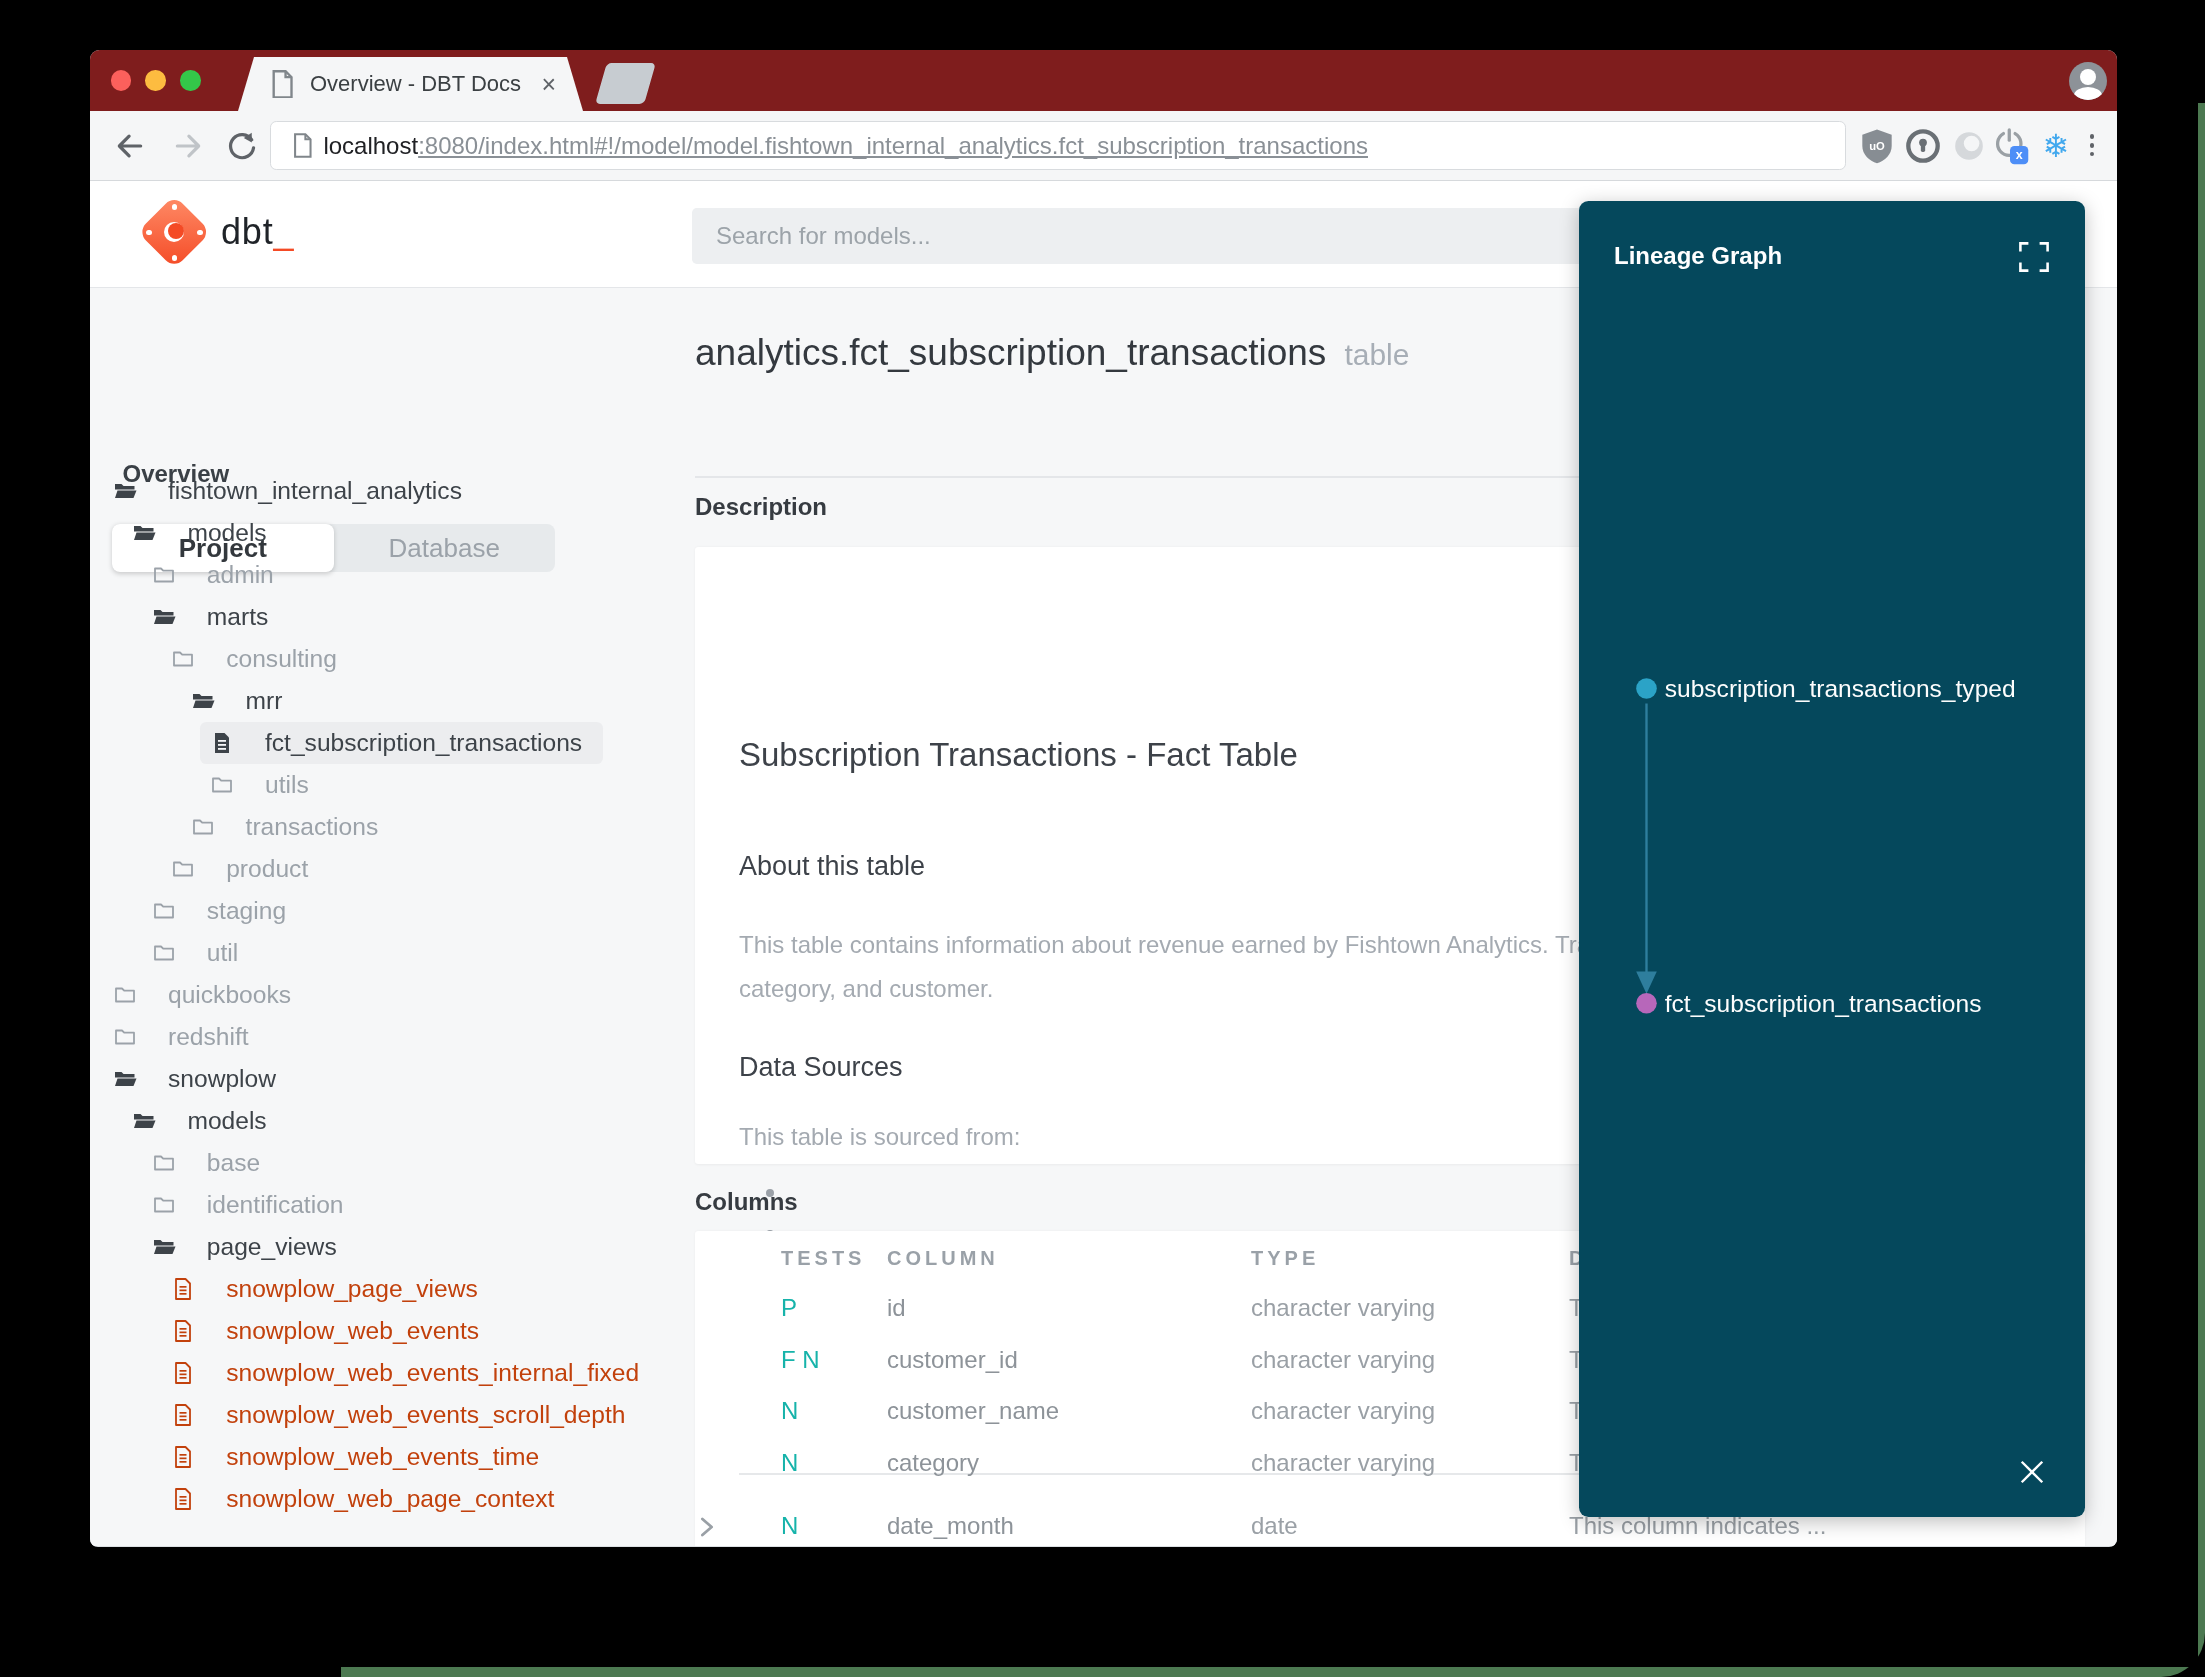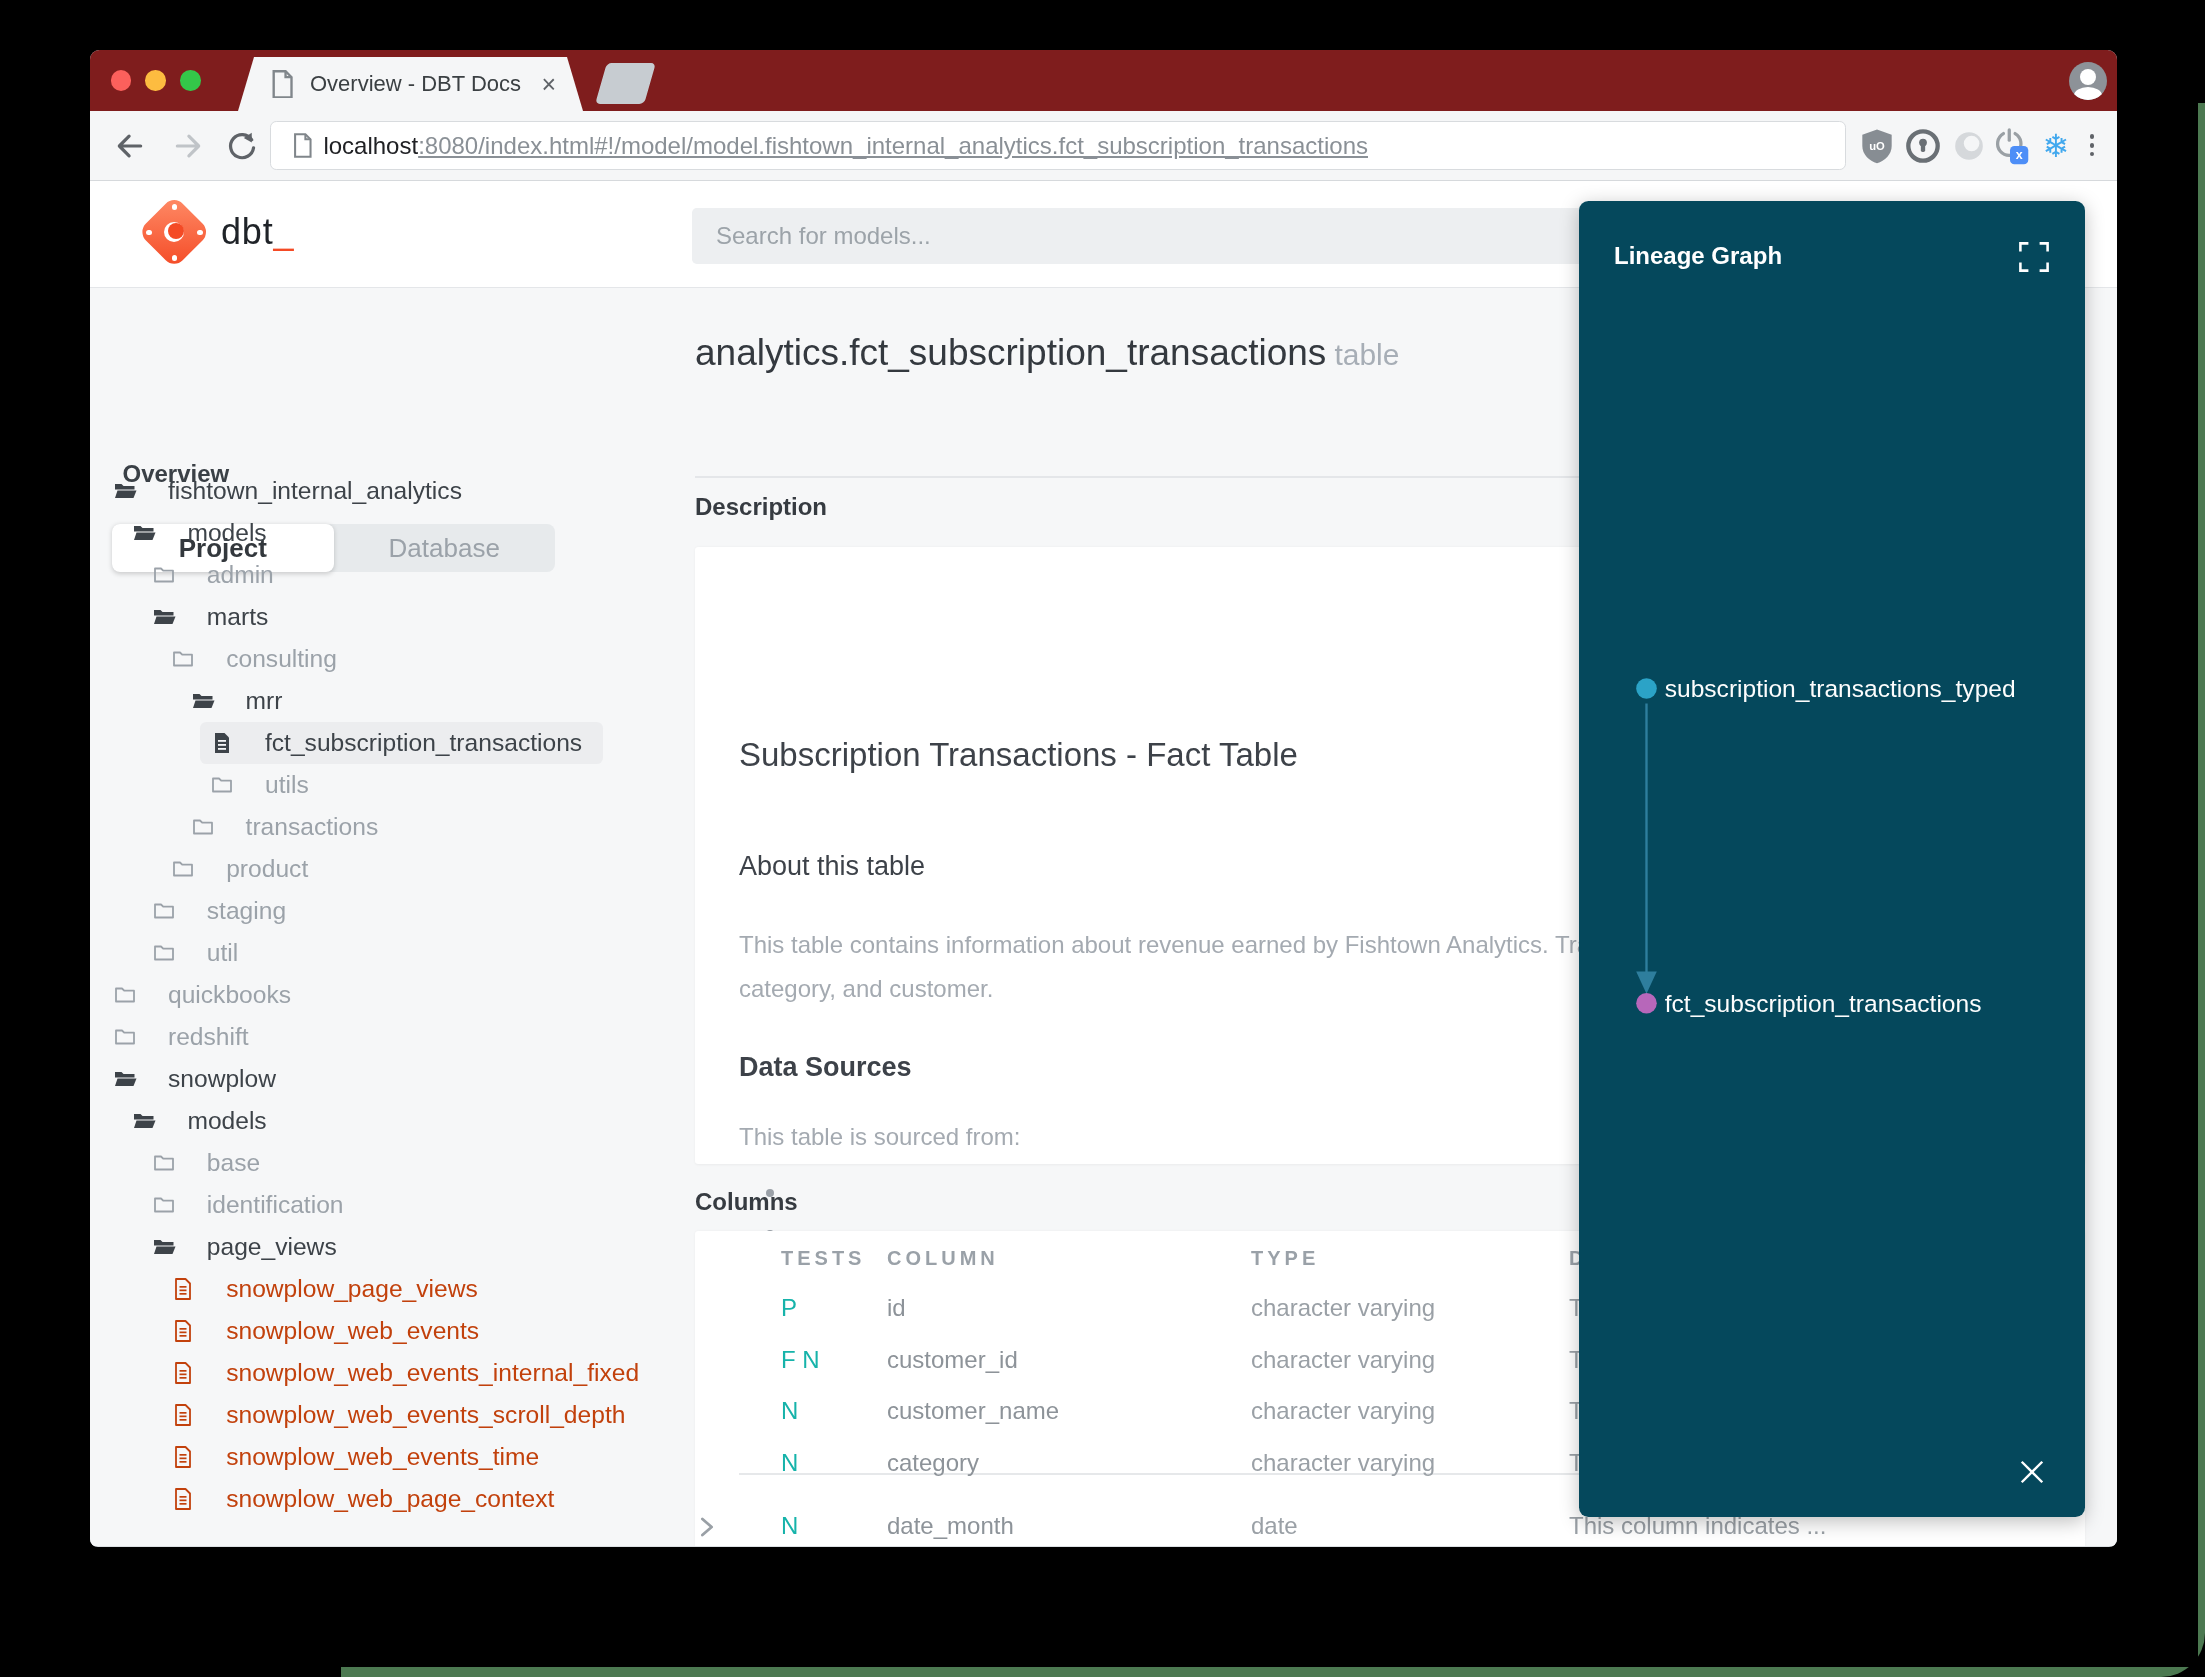--- a/index.html
+++ b/index.html
@@ -73,7 +73,7 @@
   
   .main{position:absolute;left:605px;top:0;width:1390px;height:100%;z-index:1;}
   .page-title{position:absolute;left:0;top:151px;font-size:37px;font-weight:400;color:#34393f;white-space:nowrap;}
-  .page-title .suffix{font-size:30px;color:#a7aeb6;margin-left:8px;}
+  .page-title .suffix{font-size:30px;color:#a7aeb6;margin-left:18px;}
   .navlinks{position:absolute;left:0;top:228px;display:flex;gap:48px;}
   .navlinks span{font-size:23px;color:#19b5ab;}
   .hdivider{position:absolute;left:0;top:295px;width:1390px;height:1.6px;background:#e4e6e9;}

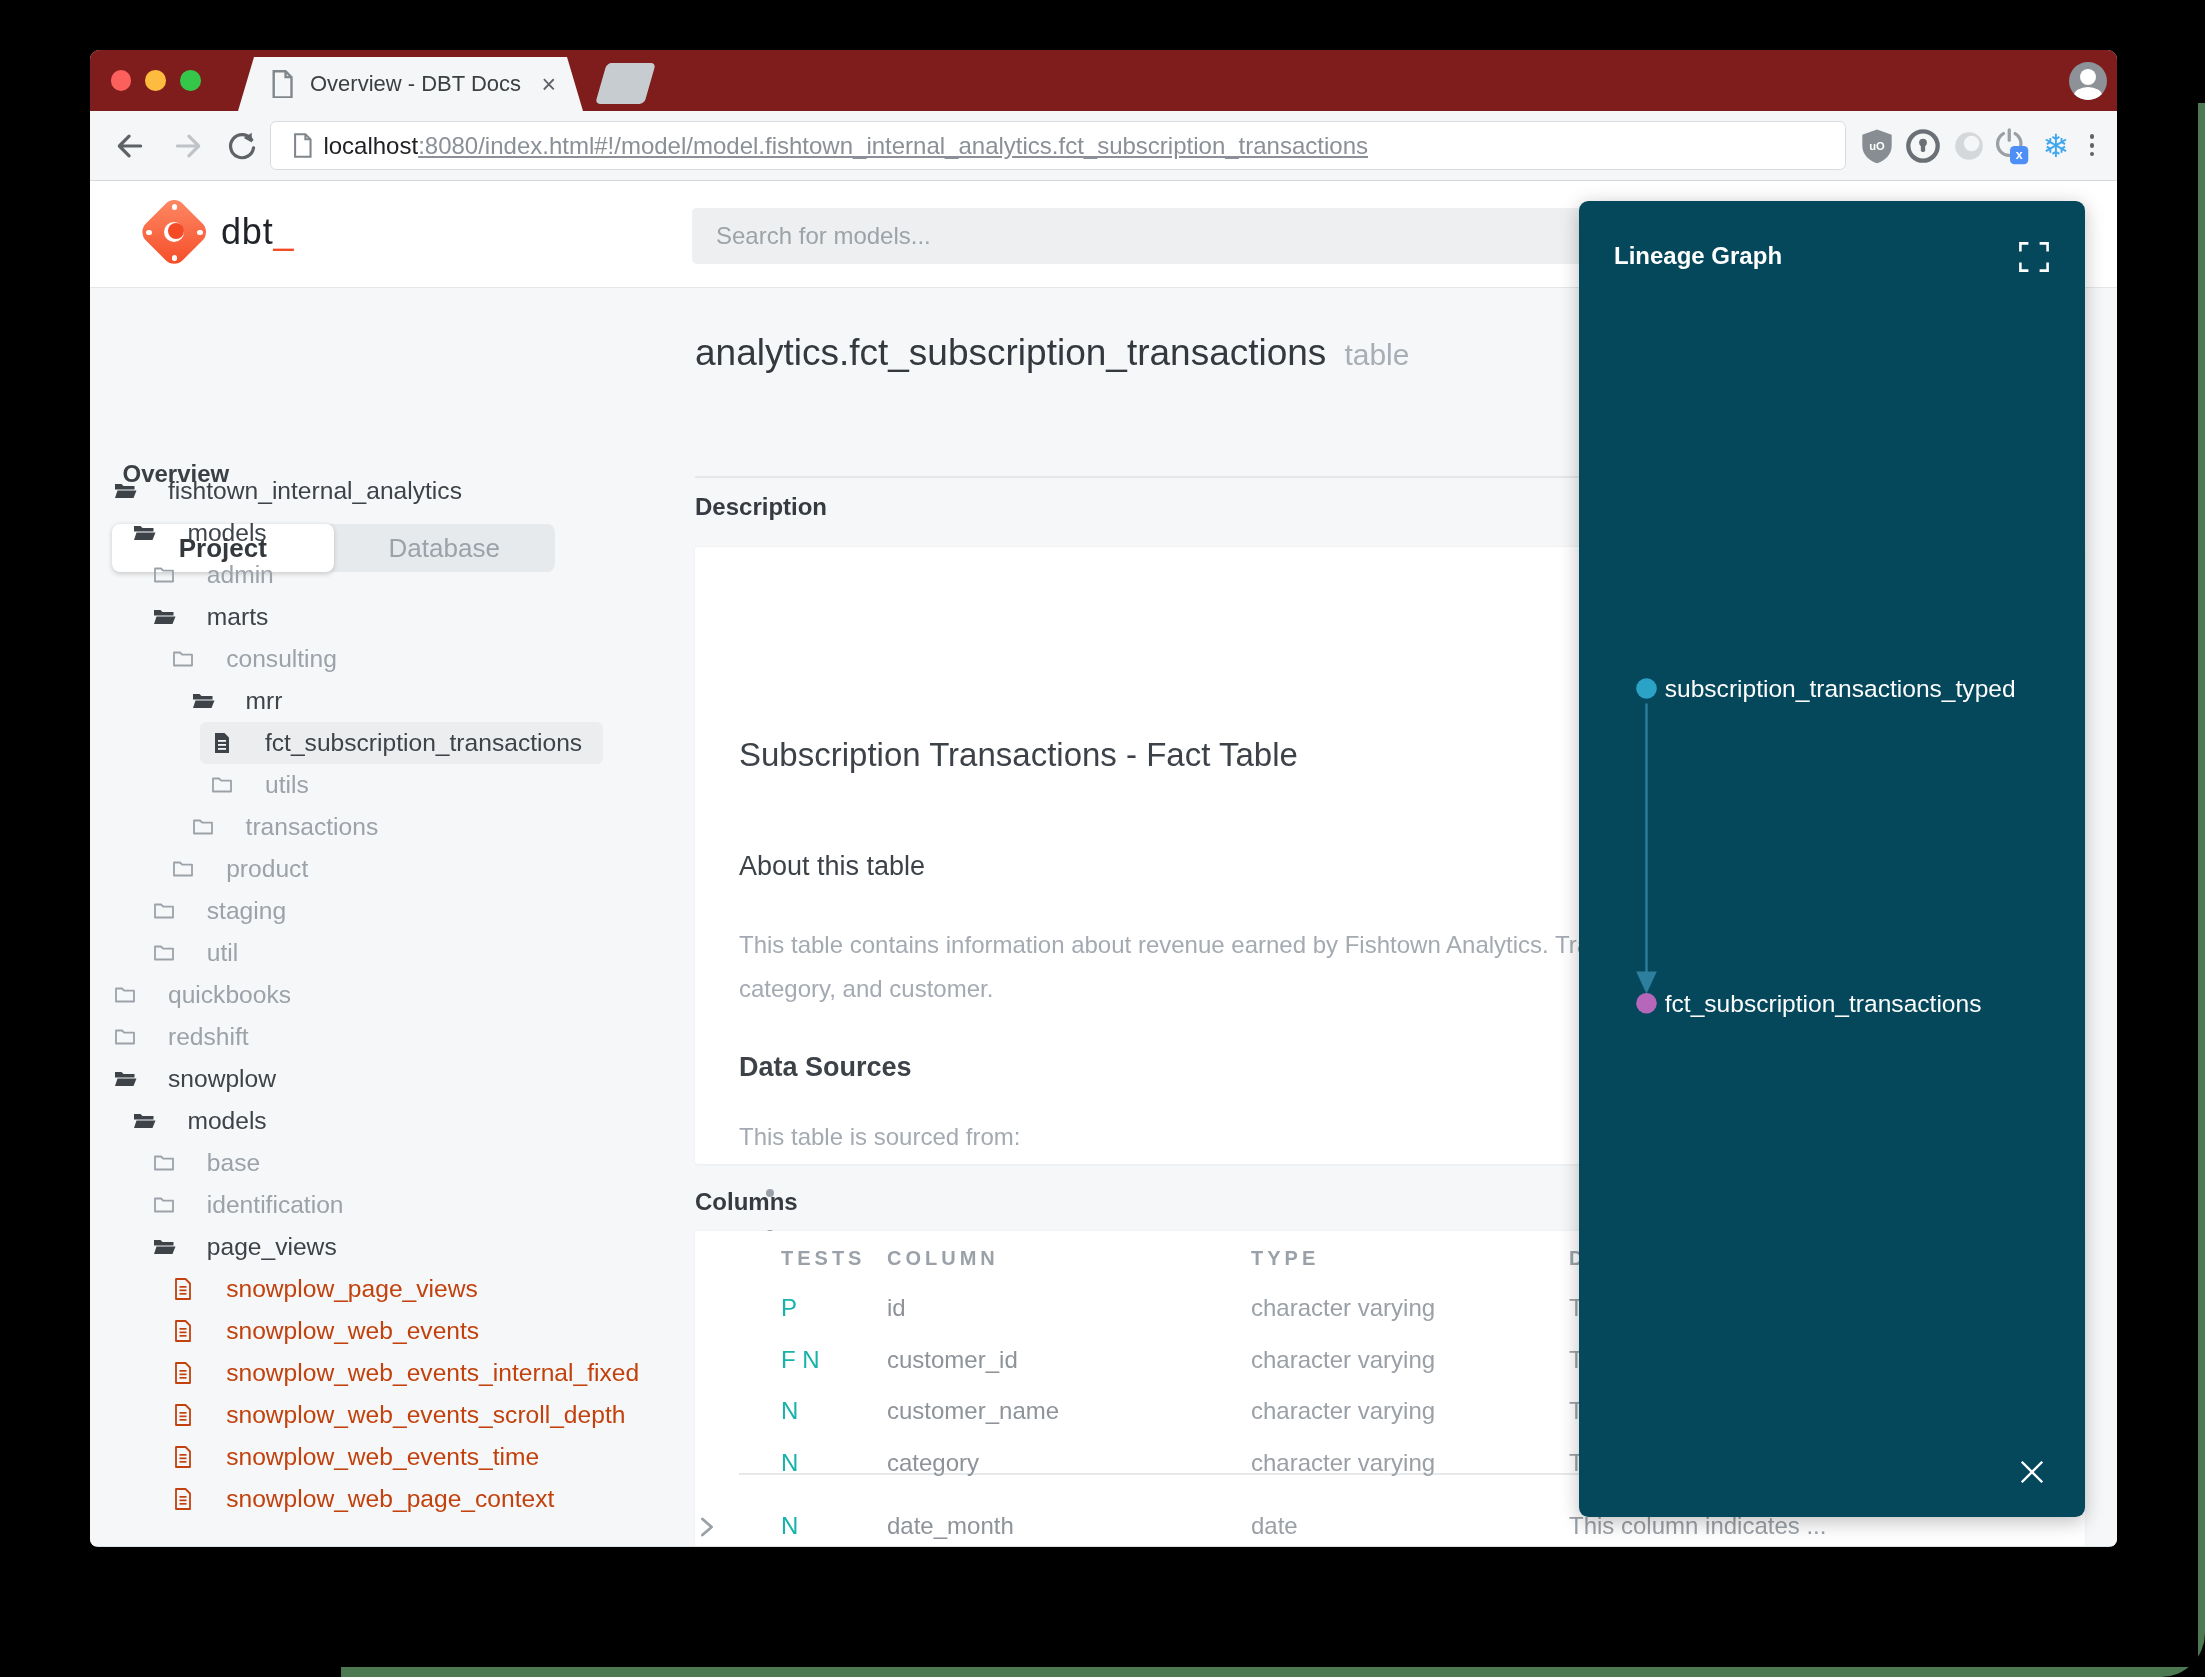--- a/index.html
+++ b/index.html
@@ -85,7 +85,7 @@
   .dc-title{position:absolute;left:44px;top:189px;font-size:33px;color:#3d4249;}
   .dc-sub{position:absolute;left:44px;font-size:27px;color:#3d4249;}
   .dc-about{top:304px;}
-  .dc-sources{top:505px;font-weight:bold;}
+  .dc-sources{top:505px;}
   .dc-p{position:absolute;left:44px;font-size:24px;color:#a4aab1;white-space:nowrap;}
   .dc-p1{top:384px;}
   .dc-p2{top:428px;}

